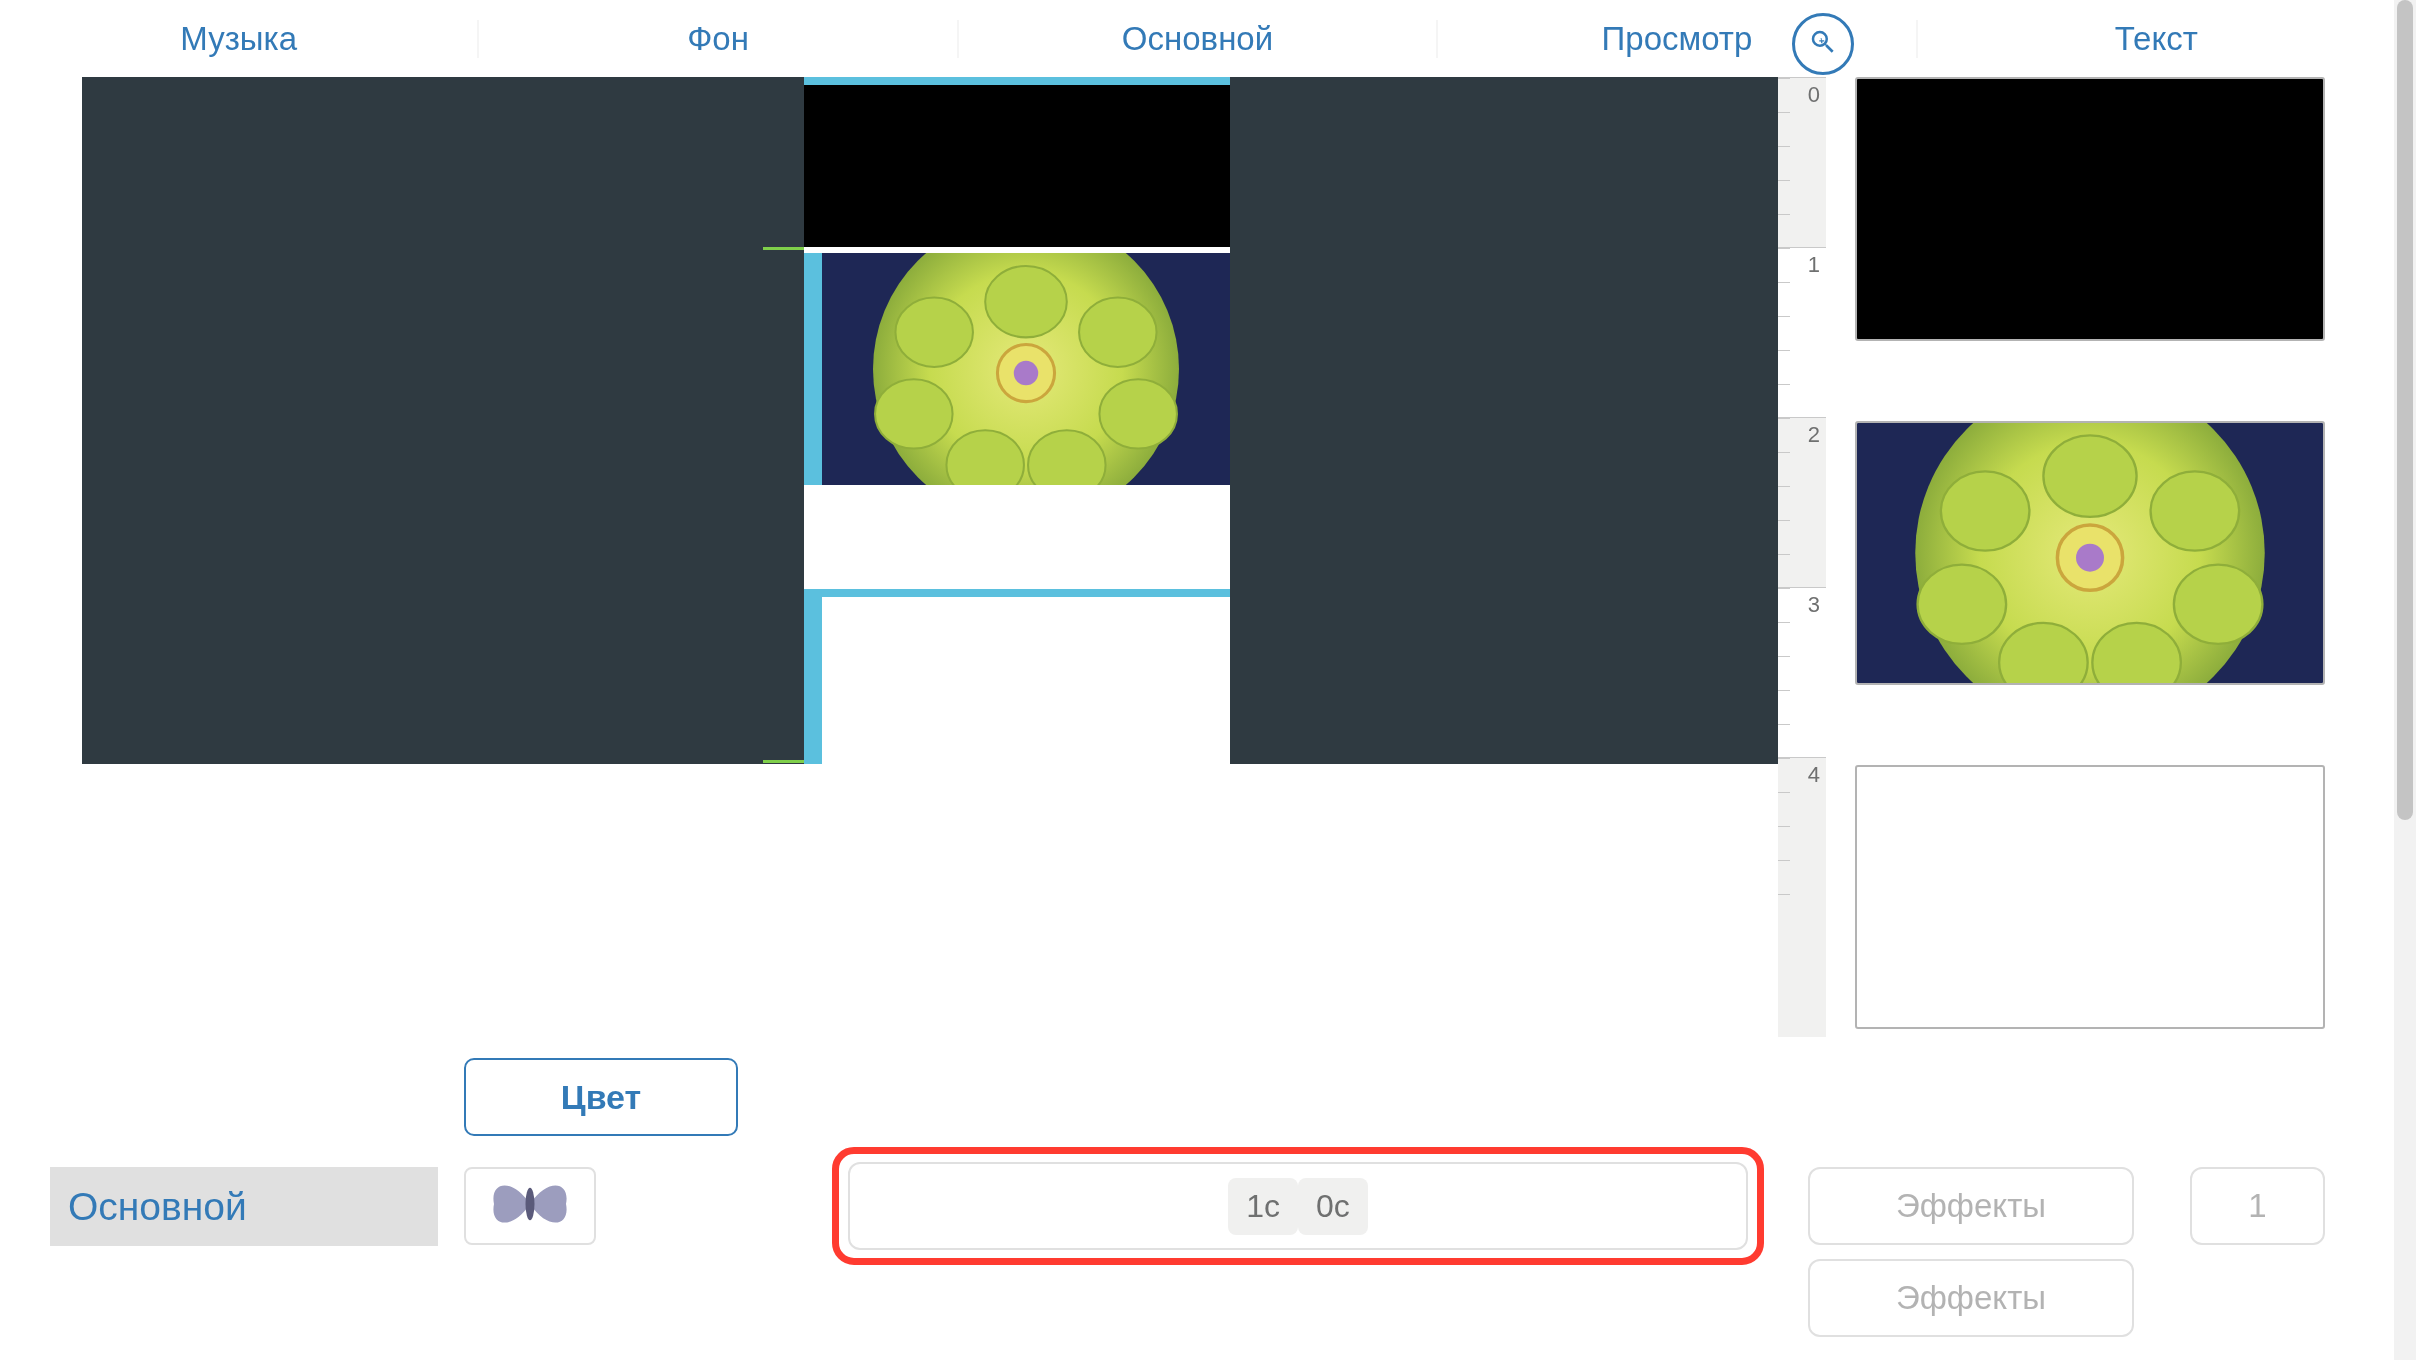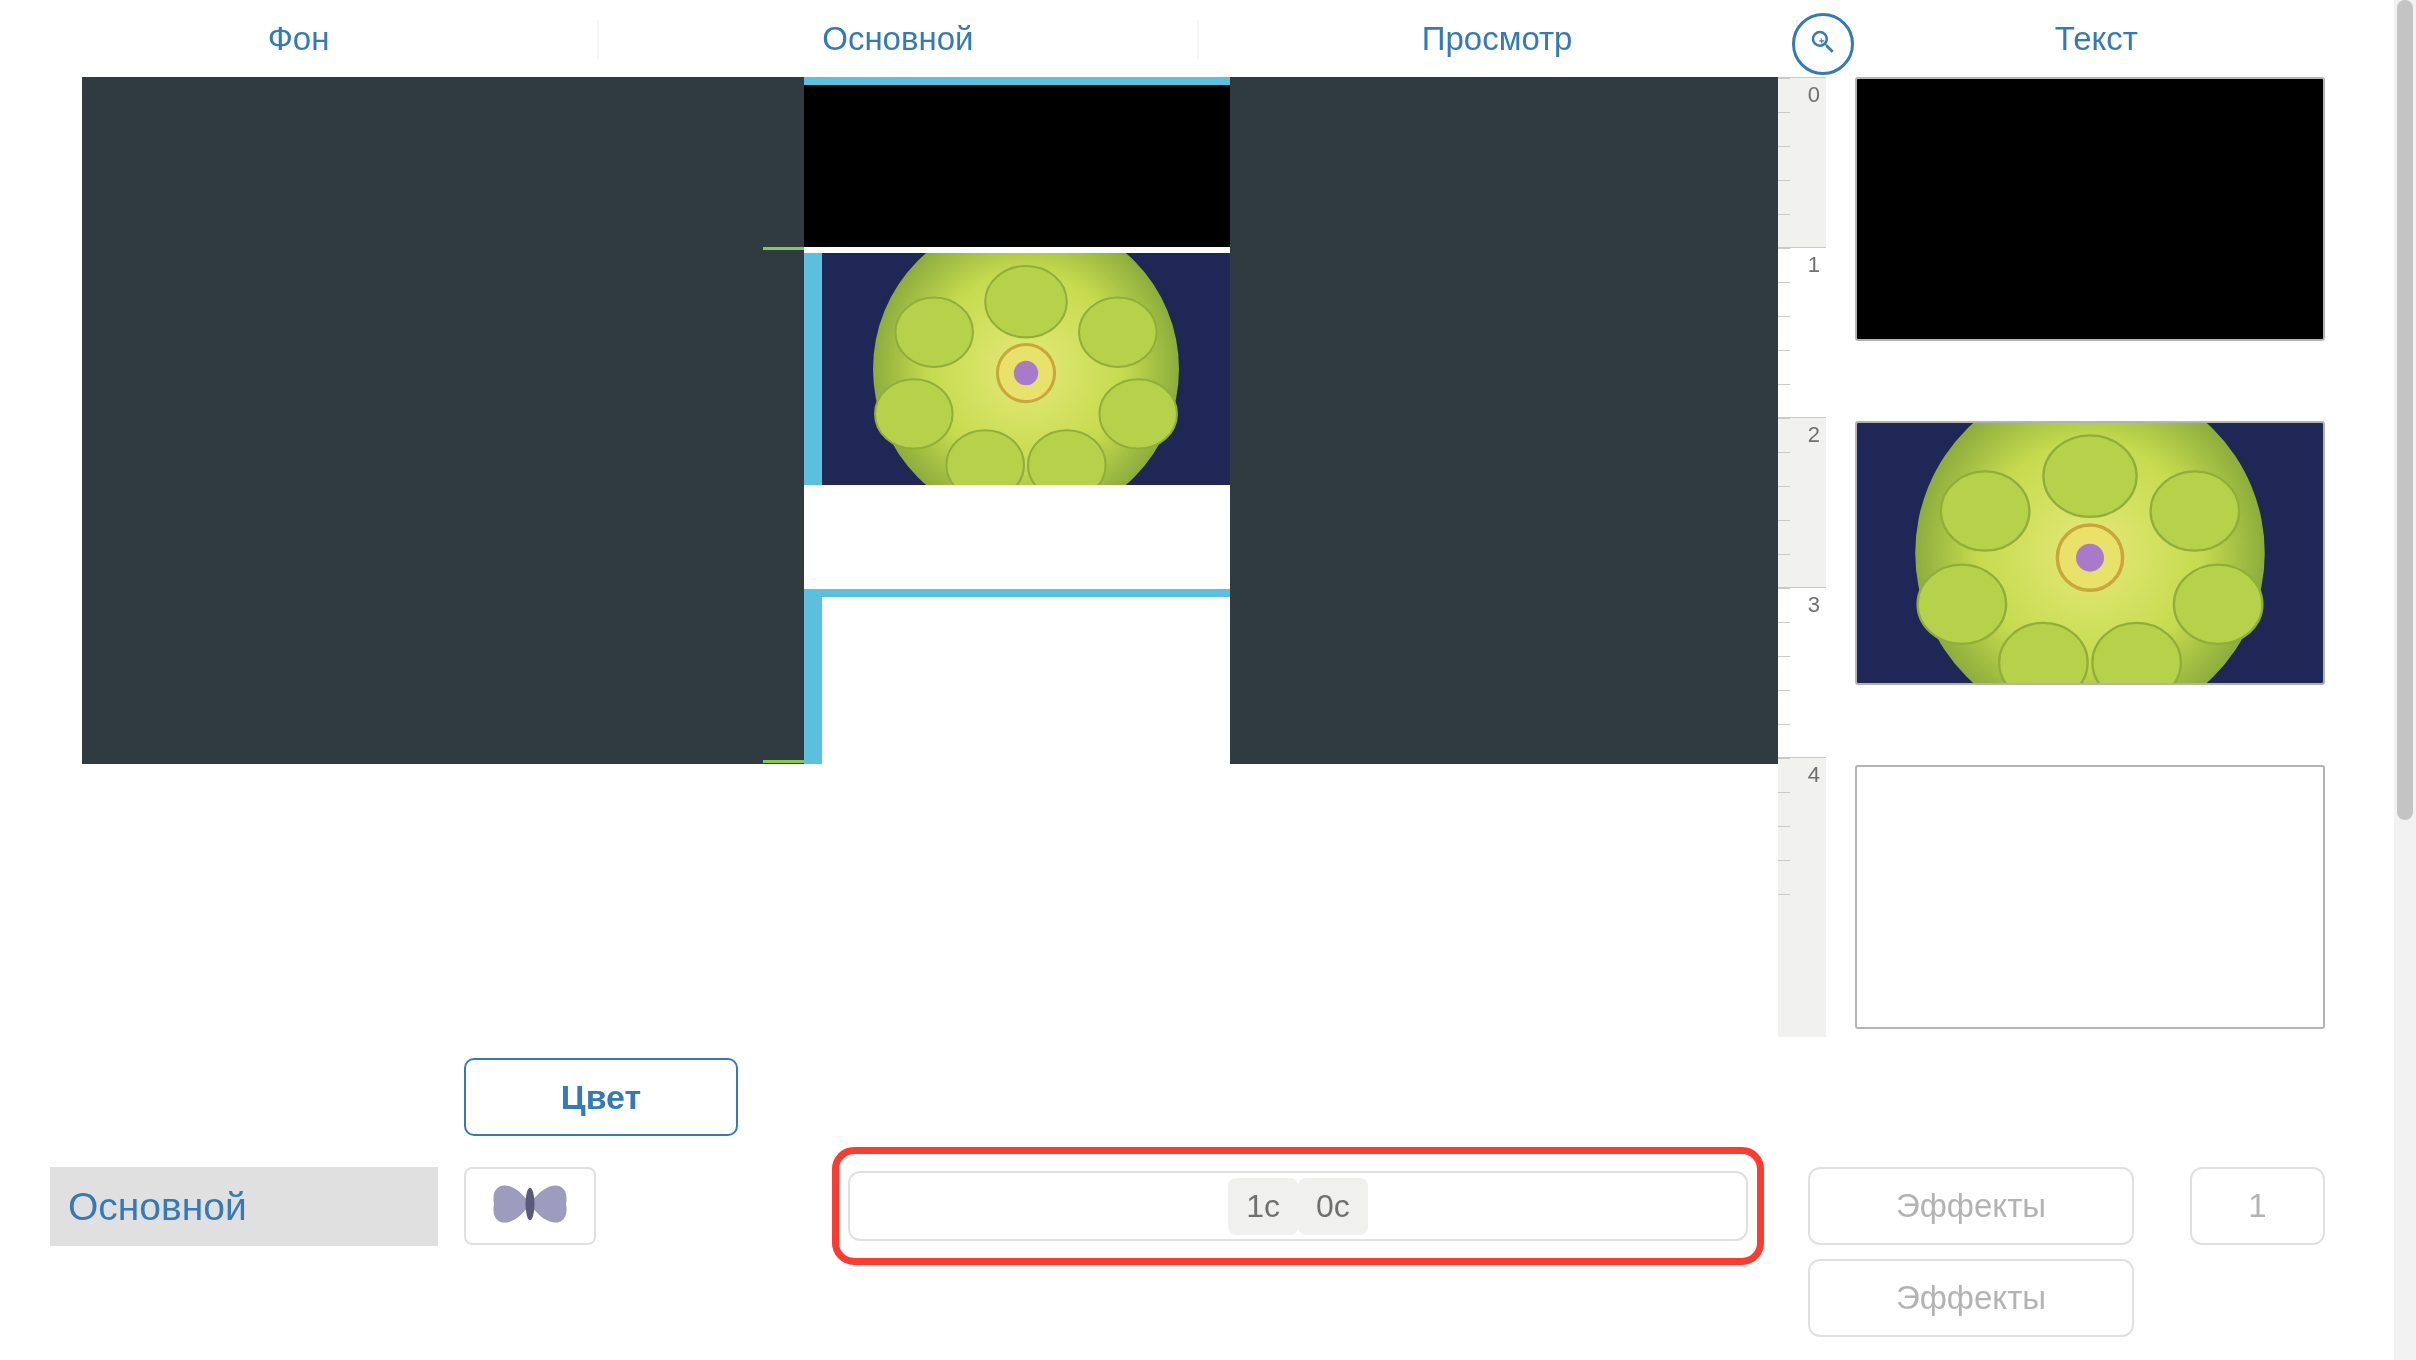--- a/index.html
+++ b/index.html
@@ -310,6 +310,7 @@
 <body>
 
 <div class="tabs">
+  <div class="tab">Музыка</div>
   <div class="tab">Фон</div>
   <div class="tab">Основной</div>
   <div class="tab">Просмотр</div>

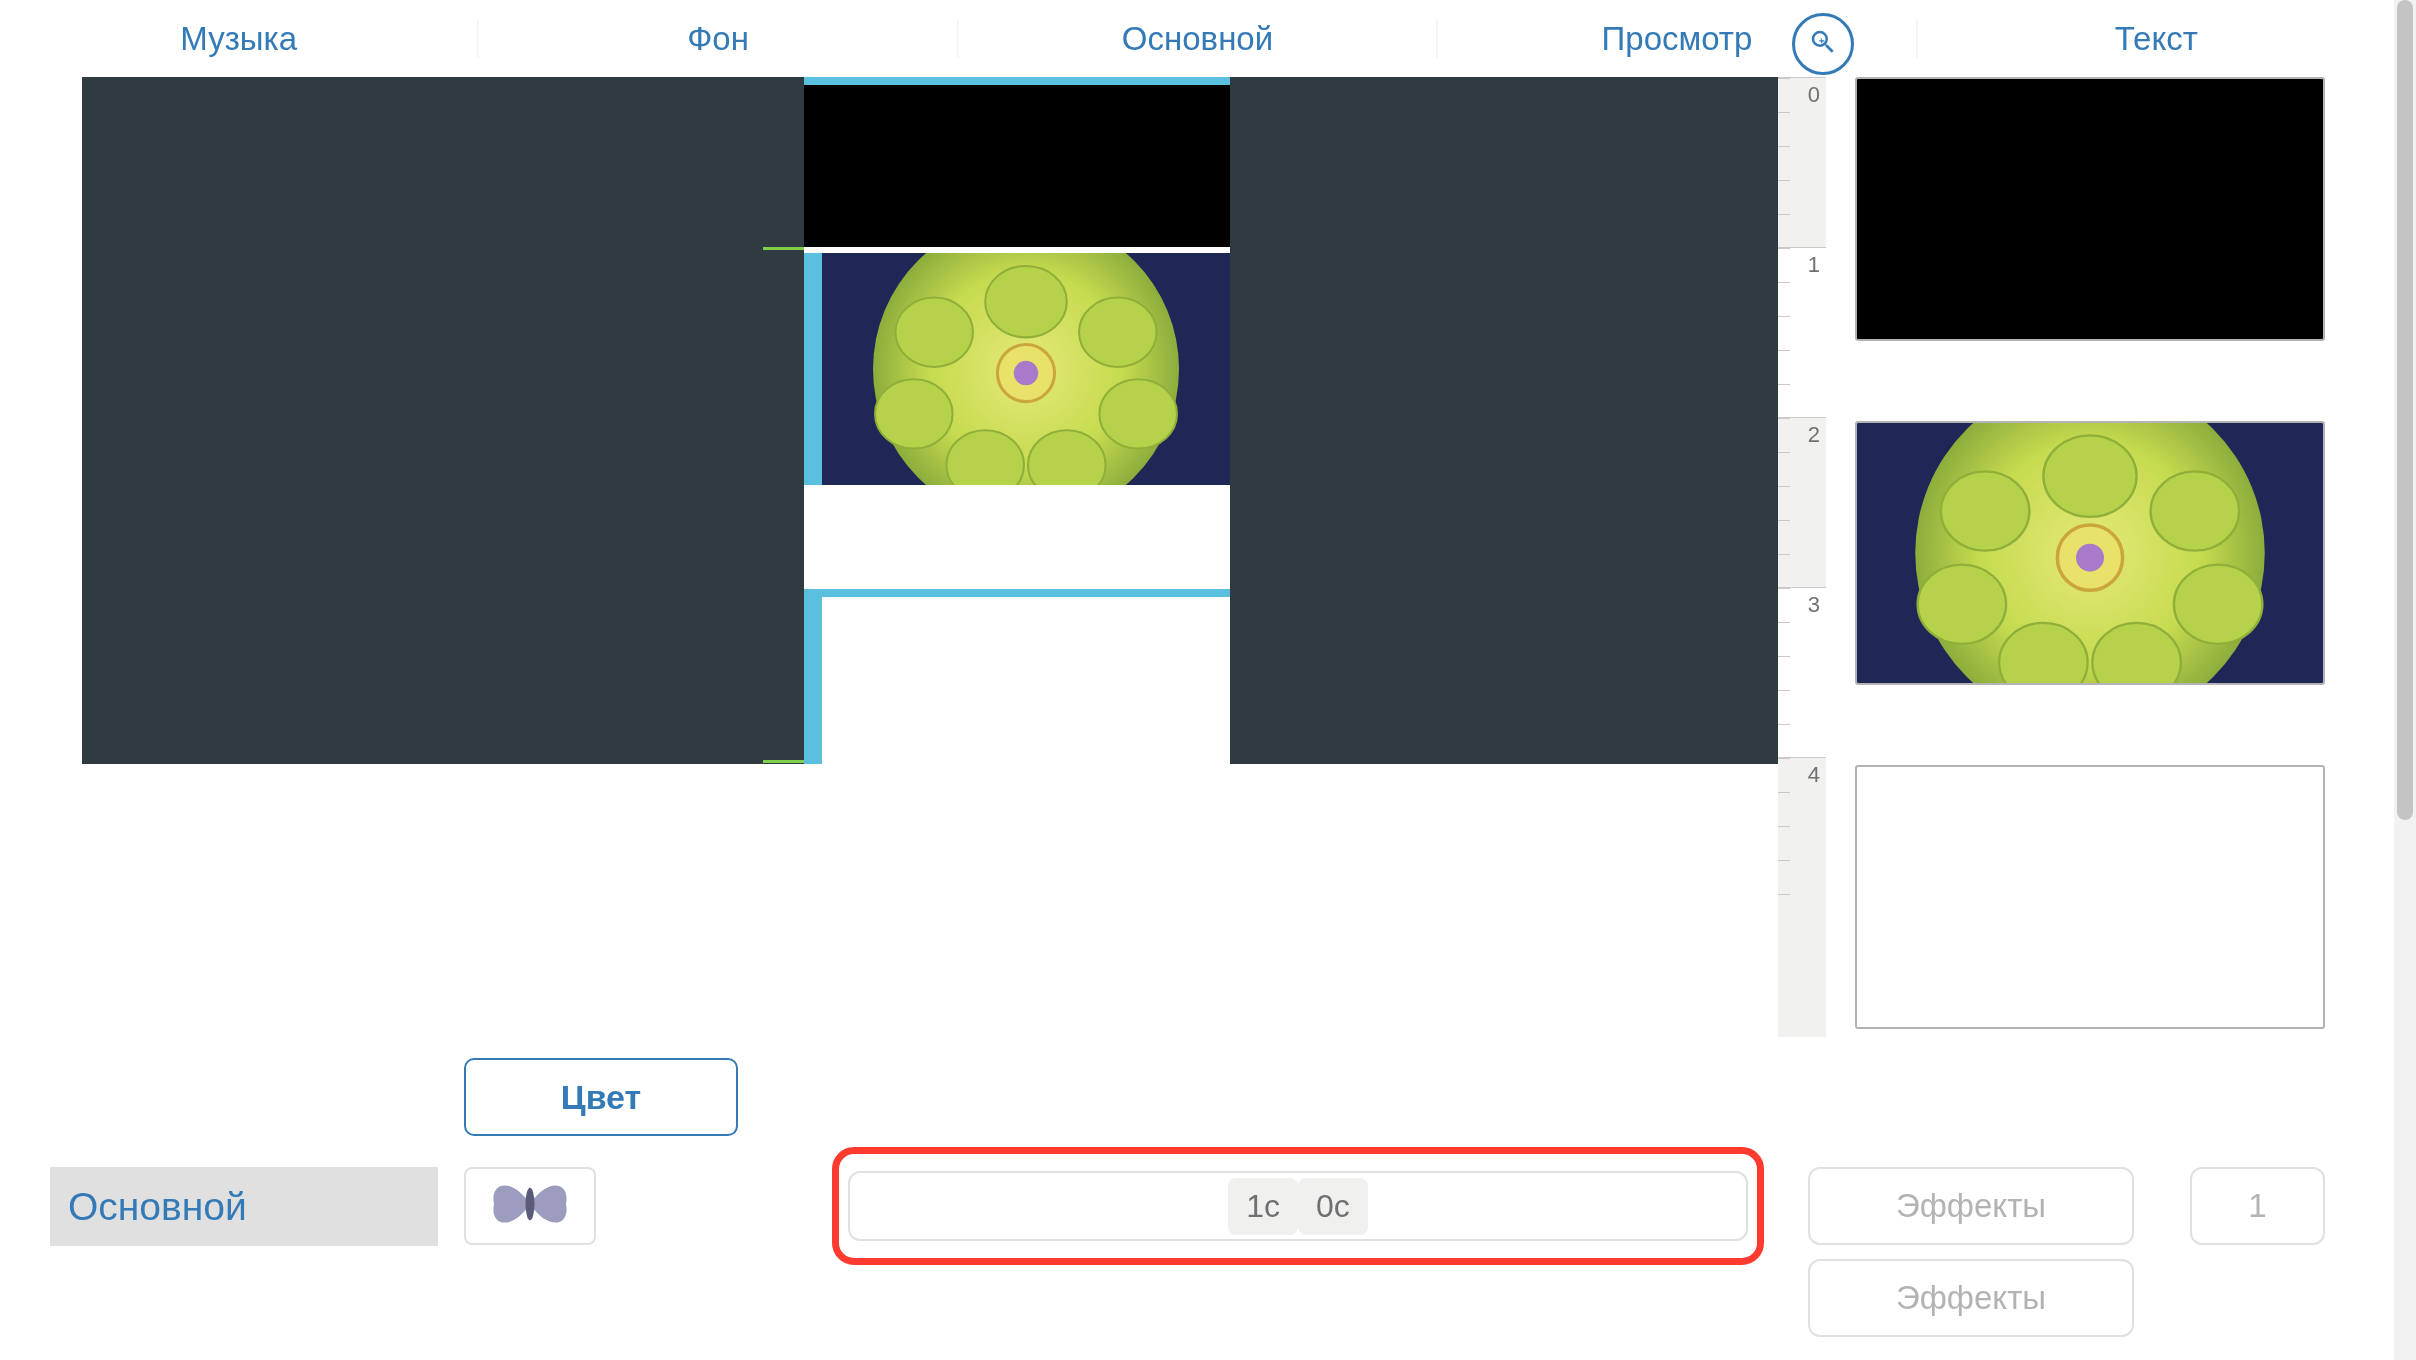--- a/index.html
+++ b/index.html
@@ -241,7 +241,7 @@
   }
   .duration-inner {
     width: 900px;
-    height: 70px;
+    height: 88px;
     border: 2px solid var(--gray-light);
     border-radius: 12px;
     display: flex;

